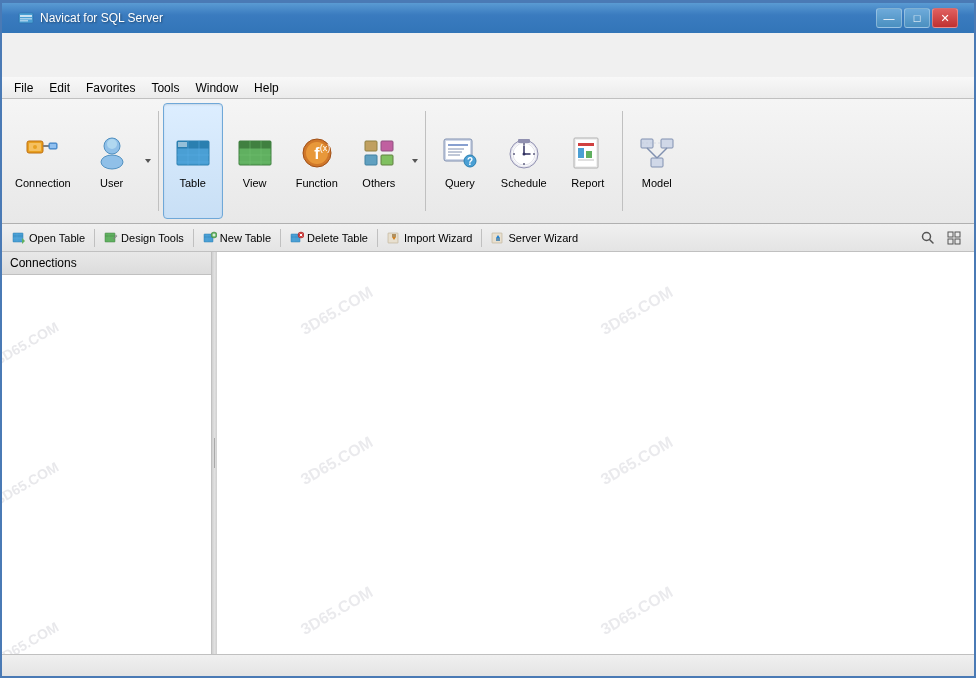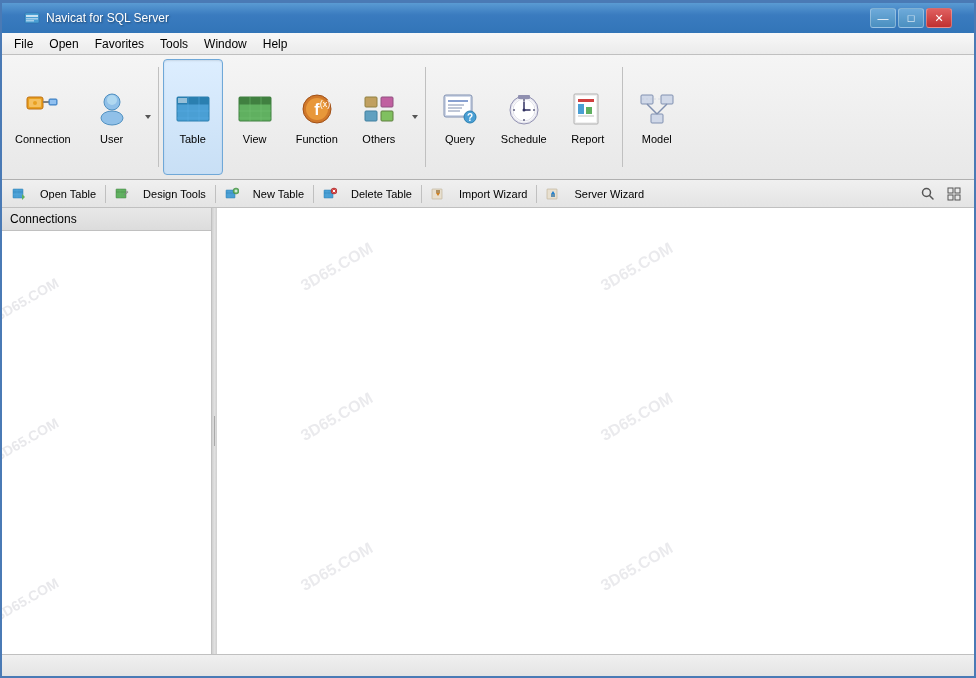--- a/index.html
+++ b/index.html
@@ -9,7 +9,7 @@
     .window { width: 976px; height: 678px; border: 2px solid #4a7ab5; border-top: 3px solid #4a7ab5; display: flex; flex-direction: column; background: #f0f0f0; box-shadow: 2px 2px 8px rgba(0,0,0,0.4); }
 
     
-    .titlebar { height: 30px; background: linear-gradient(to bottom, #5a9bd3 0%, #3a7bbf 40%, #3275b8 100%); display: flex; align-items: center; justify-content: space-between; padding: 0 22px; flex-shrink: 0; }
+    .titlebar { height: 30px; background: linear-gradient(to bottom, #5a9bd3 0%, #3a7bbf 40%, #3275b8 100%); display: flex; align-items: center; justify-content: space-between; padding: 0 16px; flex-shrink: 0; }
     .titlebar-left { display: flex; align-items: center; gap: 6px; }
     .titlebar-icon { width: 16px; height: 16px; }
     .titlebar-title { color: white; font-size: 12px; font-weight: normal; text-shadow: 1px 1px 2px rgba(0,0,0,0.4); }

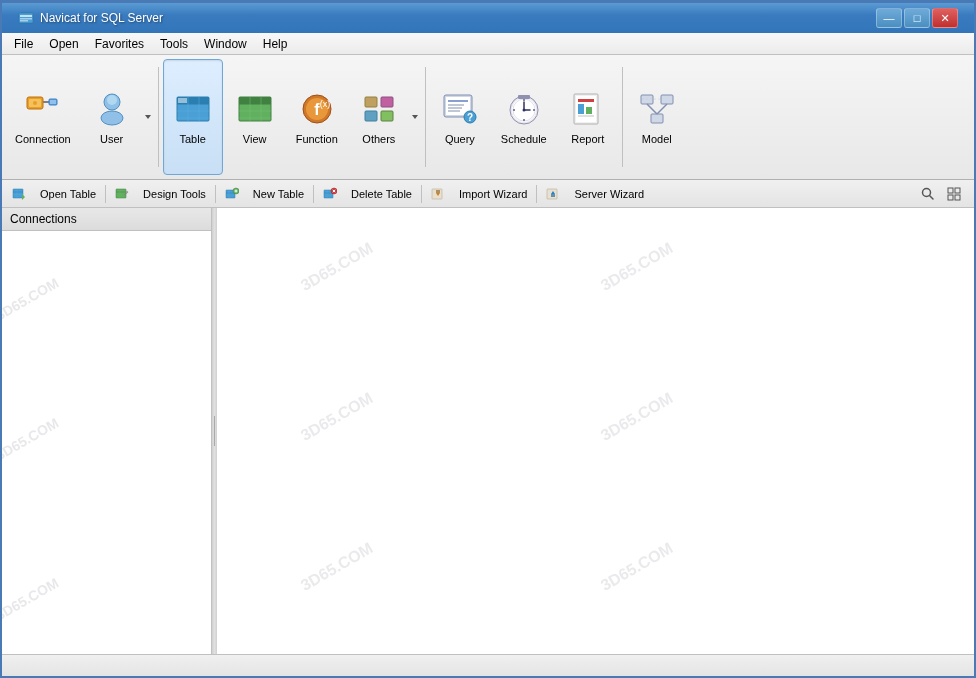--- a/index.html
+++ b/index.html
@@ -18,7 +18,7 @@
     .titlebar-btn.close { background: linear-gradient(to bottom, #e06060, #c03030); }
 
     
-    .menubar { height: 22px; background: linear-gradient(to bottom, #f8f8f8, #ebebeb); border-bottom: 1px solid #c0c0c0; display: flex; align-items: center; padding: 0 4px; flex-shrink: 0; }
+    .menubar { height: 22px; background: linear-gradient(to bottom, #f8f8f8, #ebebeb); border-bottom: 1px solid #c0c0c0; display: flex; align-items: center; padding: 0 4px; flex-shrink: 0; margin-top: 44px; }
     .menu-item { padding: 2px 8px; cursor: pointer; border-radius: 2px; color: #000; font-size: 12px; }
 
     

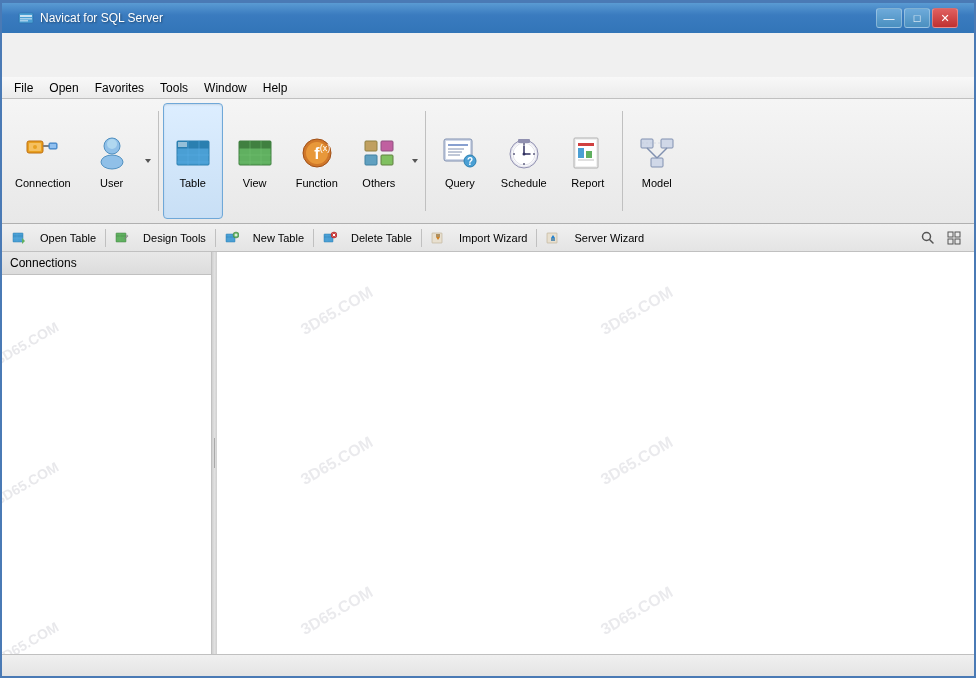--- a/index.html
+++ b/index.html
@@ -87,7 +87,7 @@
 
   <div class="menubar">
     <div class="menu-item">File</div>
-    <div class="menu-item">Open</div>
+    <div class="menu-item">Edit</div>
     <div class="menu-item">Favorites</div>
     <div class="menu-item">Tools</div>
     <div class="menu-item">Window</div>

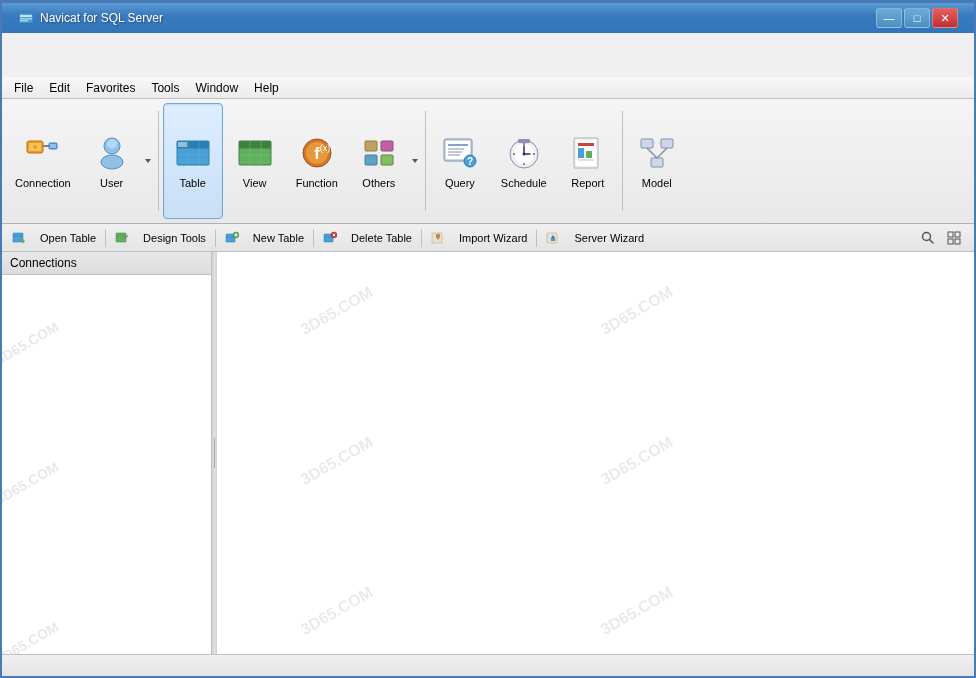--- a/index.html
+++ b/index.html
@@ -35,7 +35,7 @@
 
     
     .actionbar { height: 28px; background: linear-gradient(to bottom, #f0f0f0, #e4e4e4); border-bottom: 1px solid #c0c0c0; display: flex; align-items: center; padding: 0 4px; gap: 1px; flex-shrink: 0; }
-    .action-item { display: flex; align-items: center; gap: 14px; padding: 2px 6px; cursor: pointer; border-radius: 3px; font-size: 11px; color: #000; }
+    .action-item { display: flex; align-items: center; gap: 3px; padding: 2px 6px; cursor: pointer; border-radius: 3px; font-size: 11px; color: #000; }
     .action-icon { width: 14px; height: 14px; display: inline-flex; align-items: center; justify-content: center; }
     .action-sep { width: 1px; height: 18px; background: #c0c0c0; margin: 0 2px; }
 

